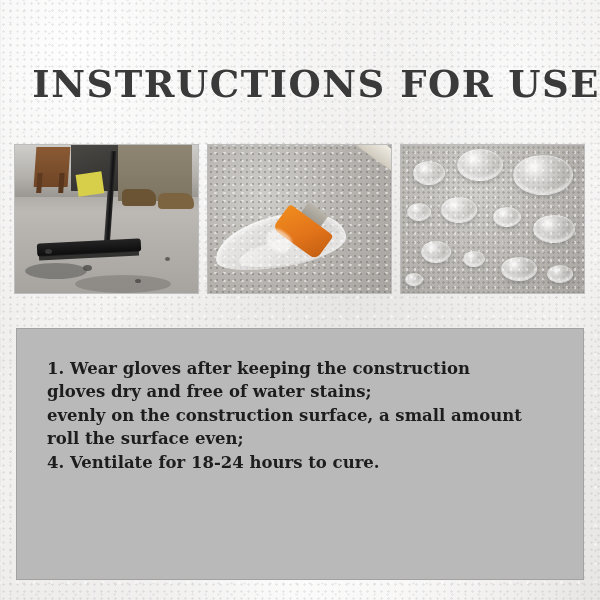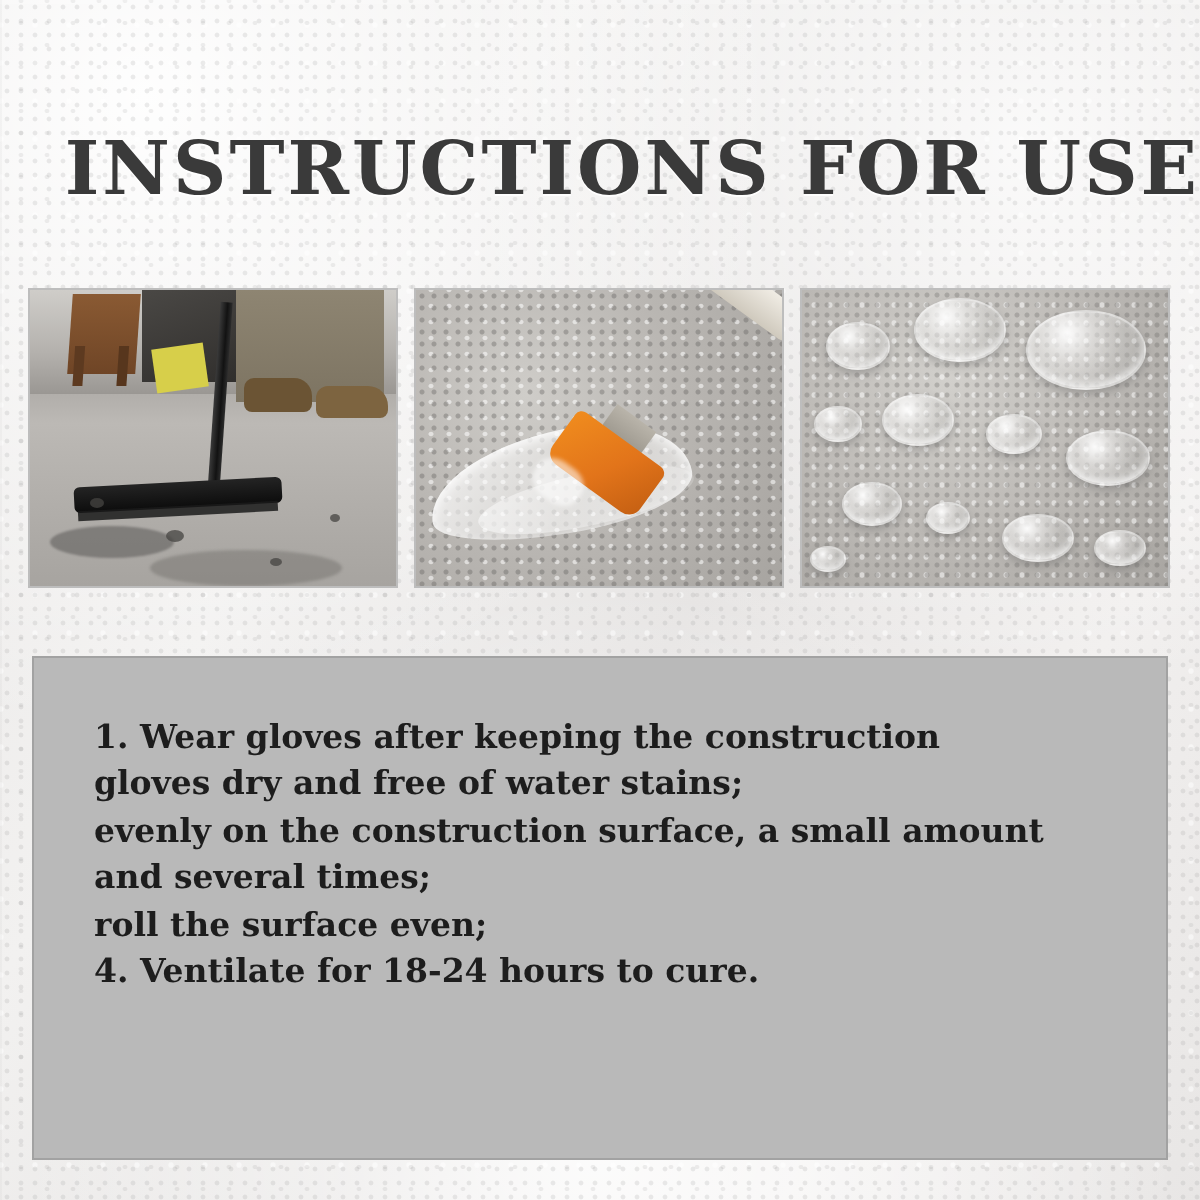--- a/index.html
+++ b/index.html
@@ -321,7 +321,6 @@
       <span class="line">1. Wear gloves after keeping the construction</span>
       <span class="line">gloves dry and free of water stains;</span>
       <span class="line">evenly on the construction surface, a small amount</span>
-      <span class="line">and several times;</span>
       <span class="line">roll the surface even;</span>
       <span class="line">4. Ventilate for 18-24 hours to cure.</span>
     </p>

